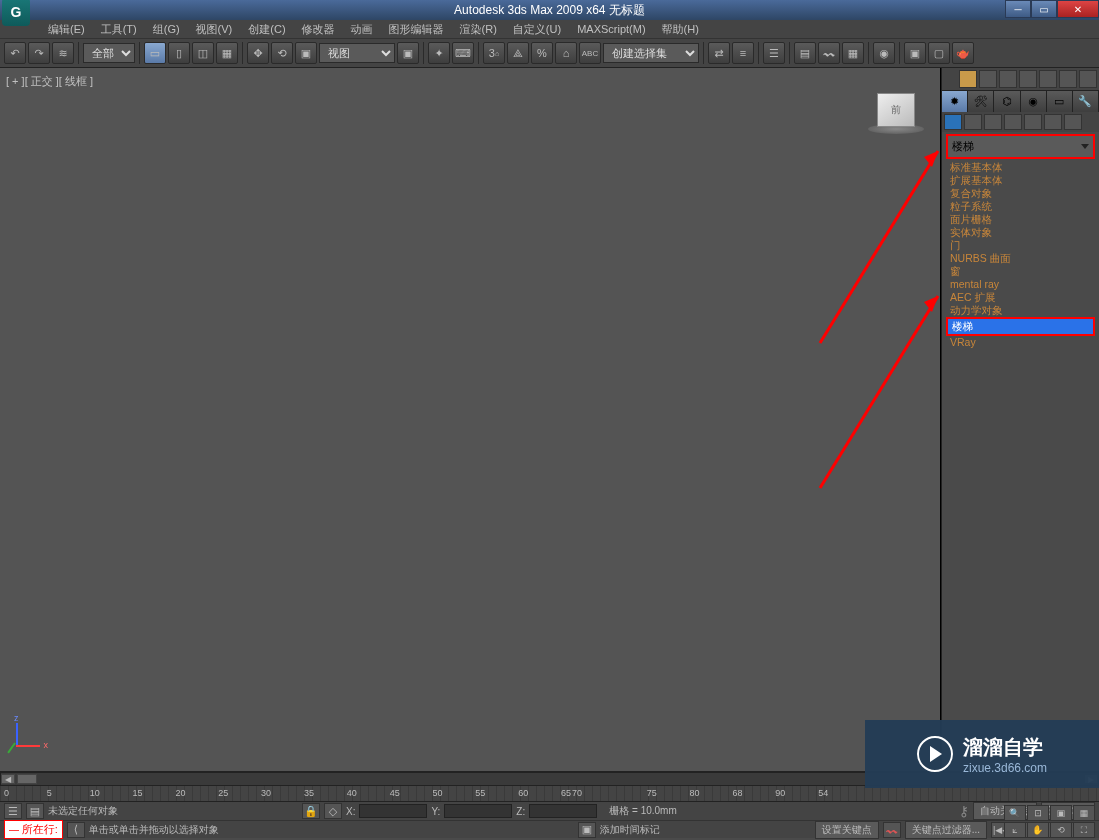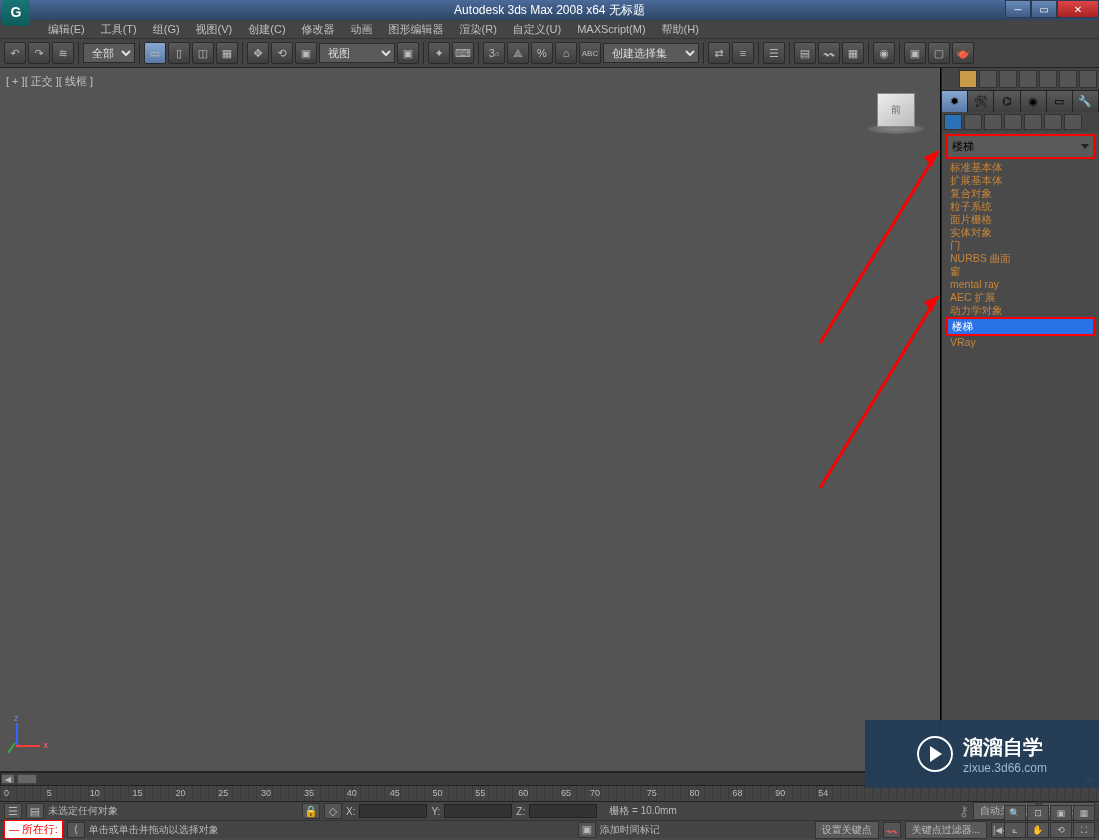--- a/index.html
+++ b/index.html
@@ -96,7 +96,7 @@
 
 <div class="titlebar">
   <div class="app-icon">G</div>
-  <div class="title-text">Autodesk 3ds Max  2008 x64    无标题</div>
+  <div class="title-text">Autodesk 3ds Max  2009 x64    无标题</div>
   <div class="window-controls">
     <div class="win-btn min">─</div>
     <div class="win-btn max">▭</div>

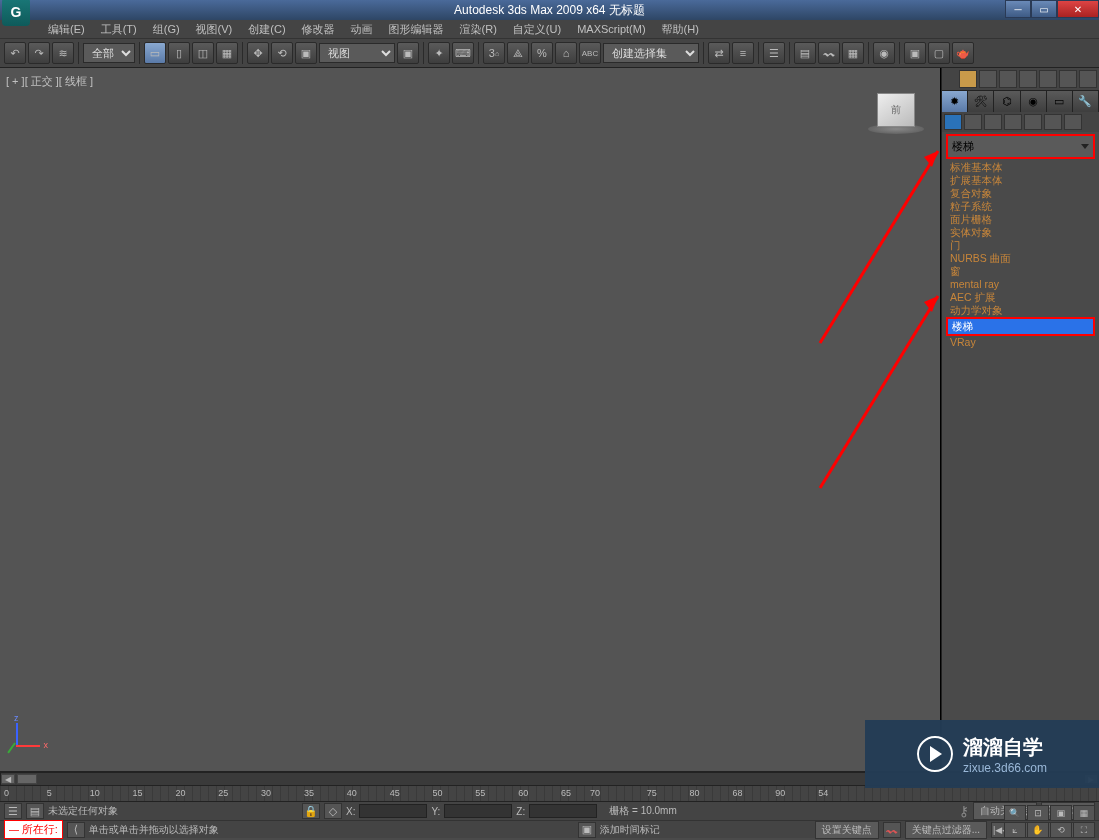--- a/index.html
+++ b/index.html
@@ -269,7 +269,7 @@
       <span class="tick" style="left: 475.35px;">55</span>
       <span class="tick" style="left: 518.2px;">60</span>
       <span class="tick" style="left: 561.05px;">65</span>
-      <span class="tick" style="left: 590px;">70</span>
+      <span class="tick" style="left: 572px;">70</span>
       <span class="tick" style="left: 646.75px;">75</span>
       <span class="tick" style="left: 689.6px;">80</span>
       <span class="tick" style="left: 732.45px;">68</span>

